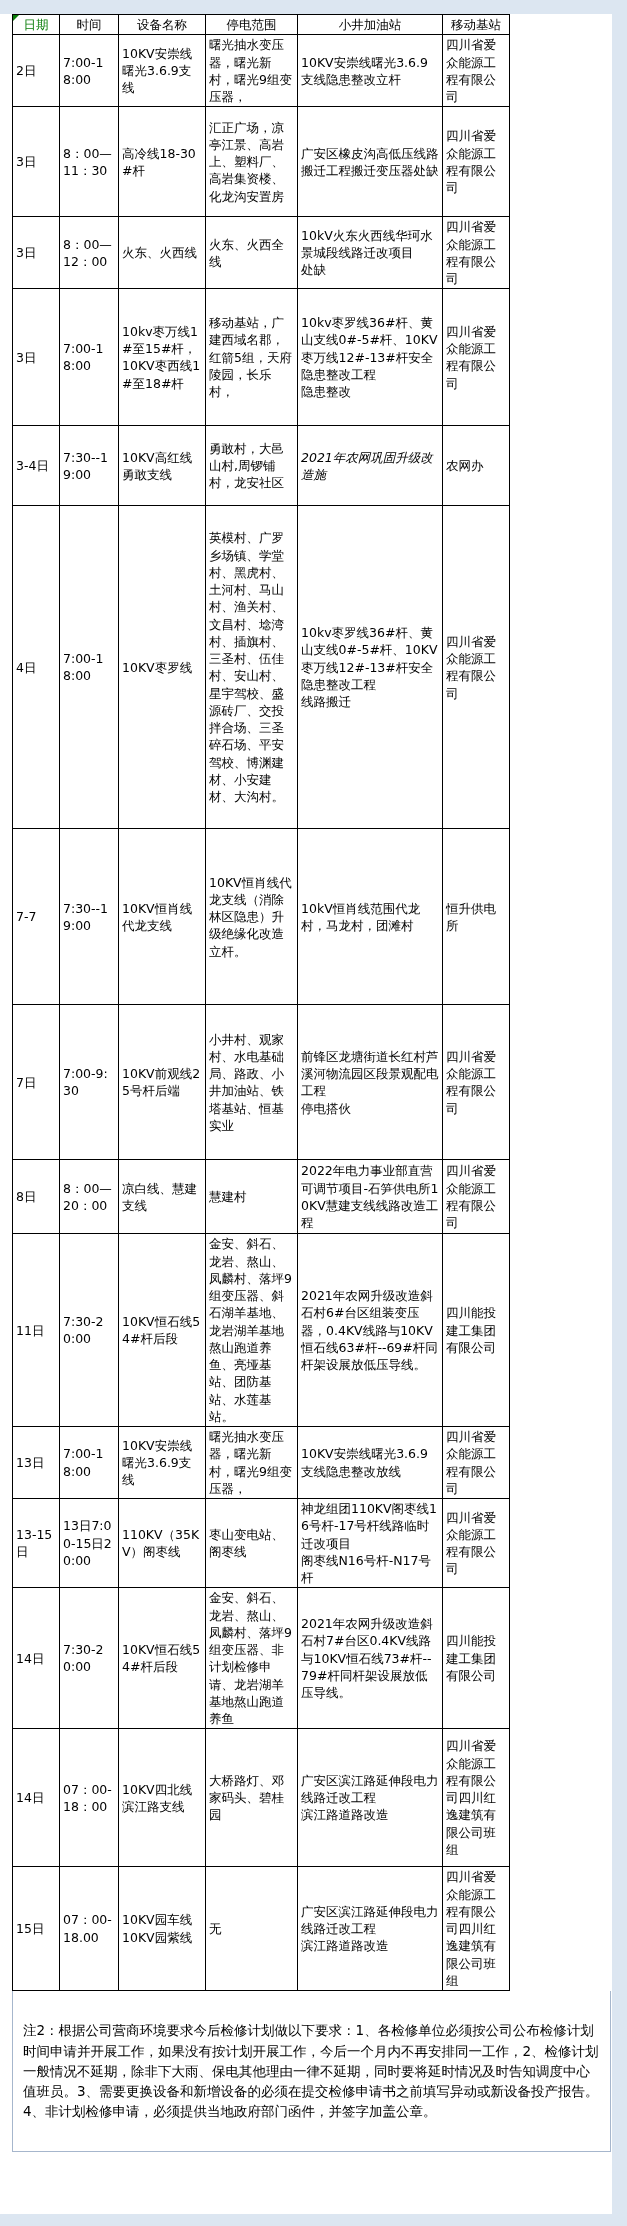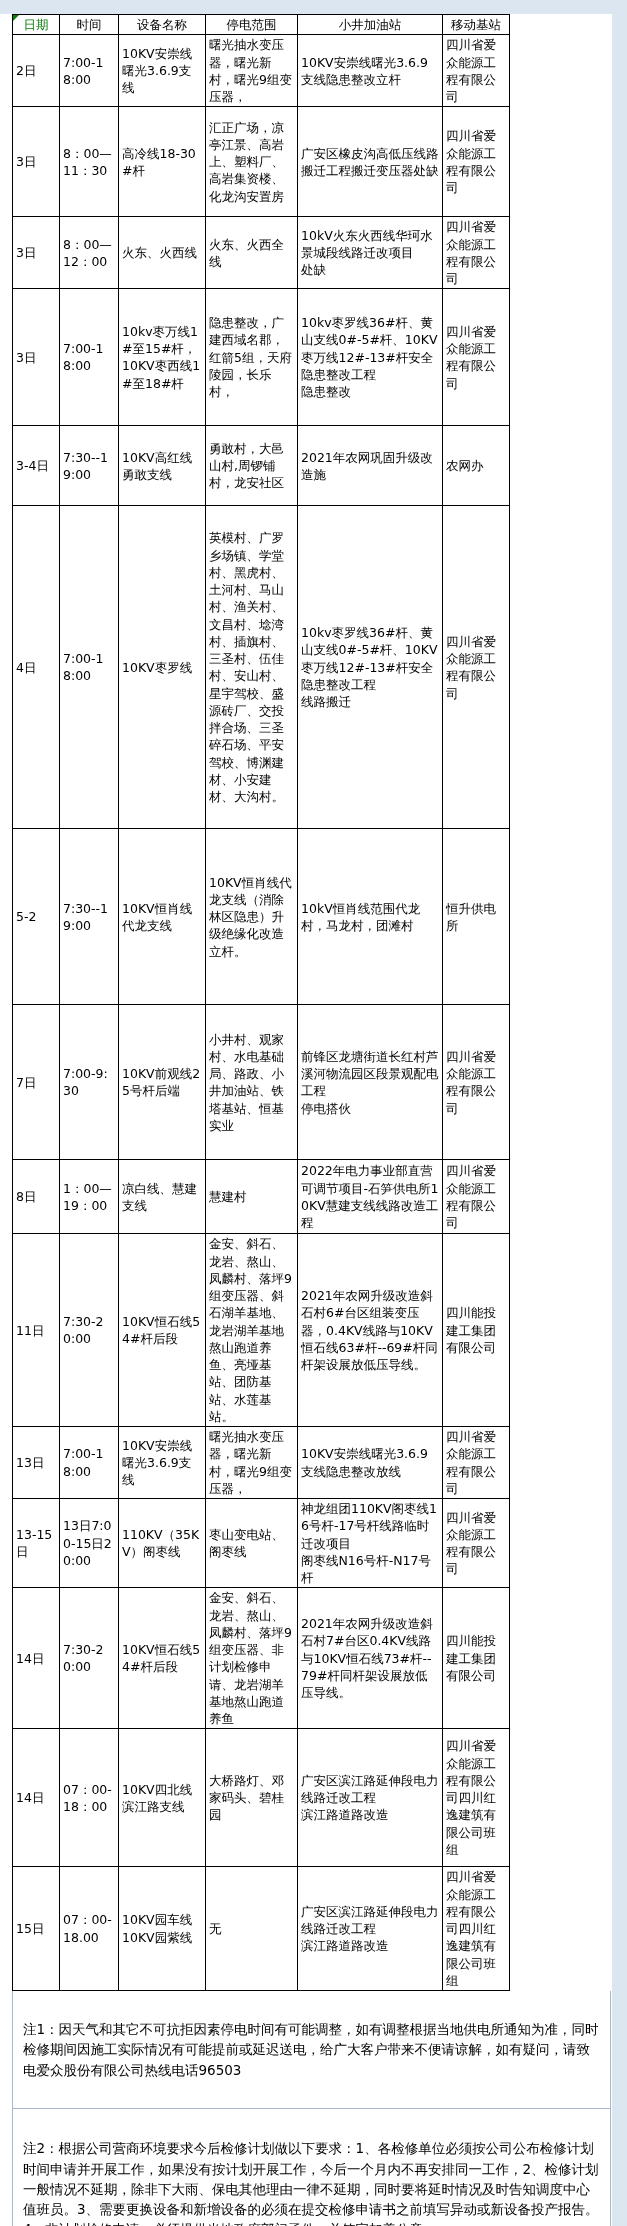--- a/index.html
+++ b/index.html
@@ -121,7 +121,7 @@
           <td>3日</td>
           <td>7:00-18:00</td>
           <td>10kv枣万线1#至15#杆，10KV枣西线1#至18#杆</td>
-          <td>隐患整改，广建西域名郡，红箭5组，天府陵园，长乐村，</td>
+          <td>移动基站，广建西域名郡，红箭5组，天府陵园，长乐村，</td>
           <td>10kv枣罗线36#杆、黄山支线0#-5#杆、10KV枣万线12#-13#杆安全隐患整改工程
 隐患整改</td>
           <td>四川省爱众能源工程有限公司</td>

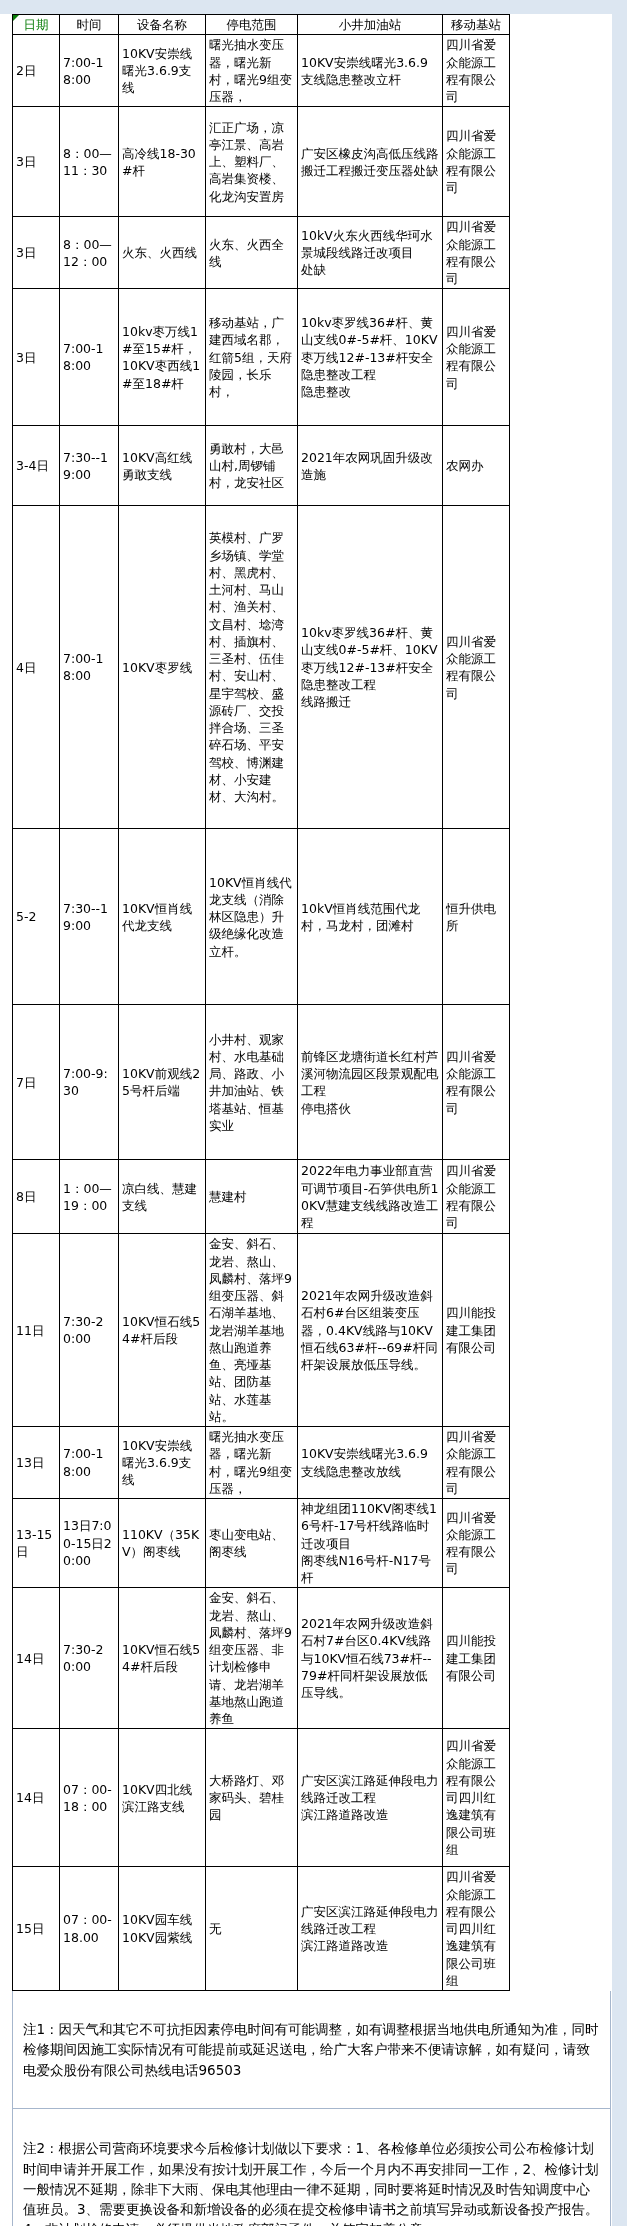--- a/index.html
+++ b/index.html
@@ -45,7 +45,7 @@
     border-top: 6px solid #0a7d0a;
     border-right: 6px solid transparent;
   }
-  td.clip { white-space: nowrap; overflow: hidden; }
+  td.clip { white-space: nowrap; overflow: hidden; font-style: italic; }
   .notes {
     width: 597px;
     margin-left: 12px;

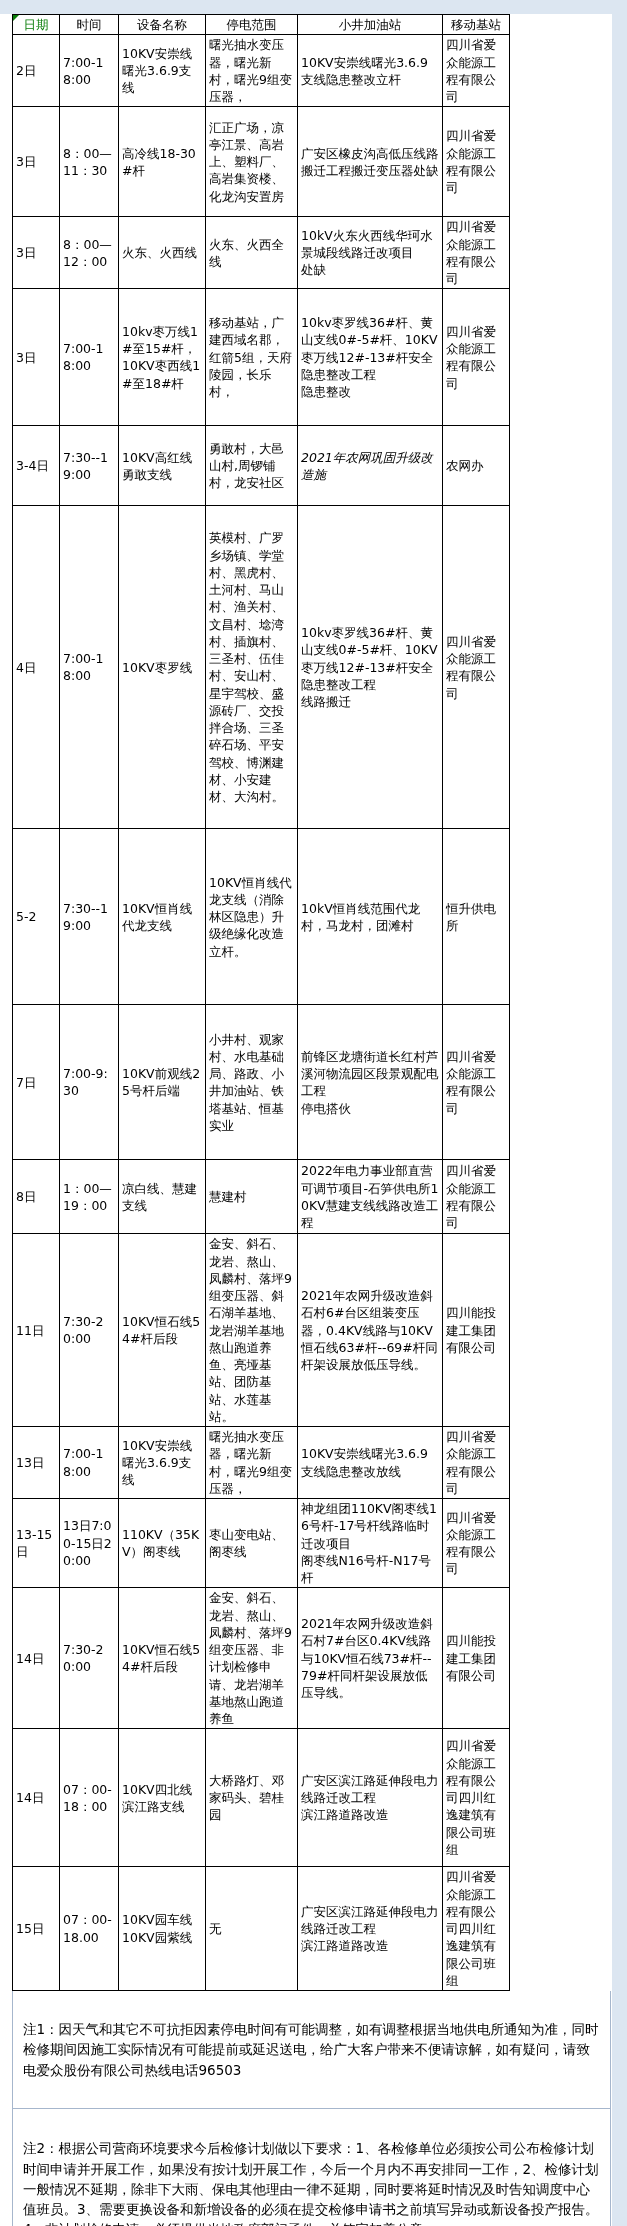--- a/index.html
+++ b/index.html
@@ -144,7 +144,7 @@
           <td>四川省爱众能源工程有限公司</td>
         </tr>
         <tr style="height: 176px;">
-          <td>5-2</td>
+          <td>7-7</td>
           <td>7:30--19:00</td>
           <td>10KV恒肖线代龙支线</td>
           <td>10KV恒肖线代龙支线（消除林区隐患）升级绝缘化改造立杆。</td>

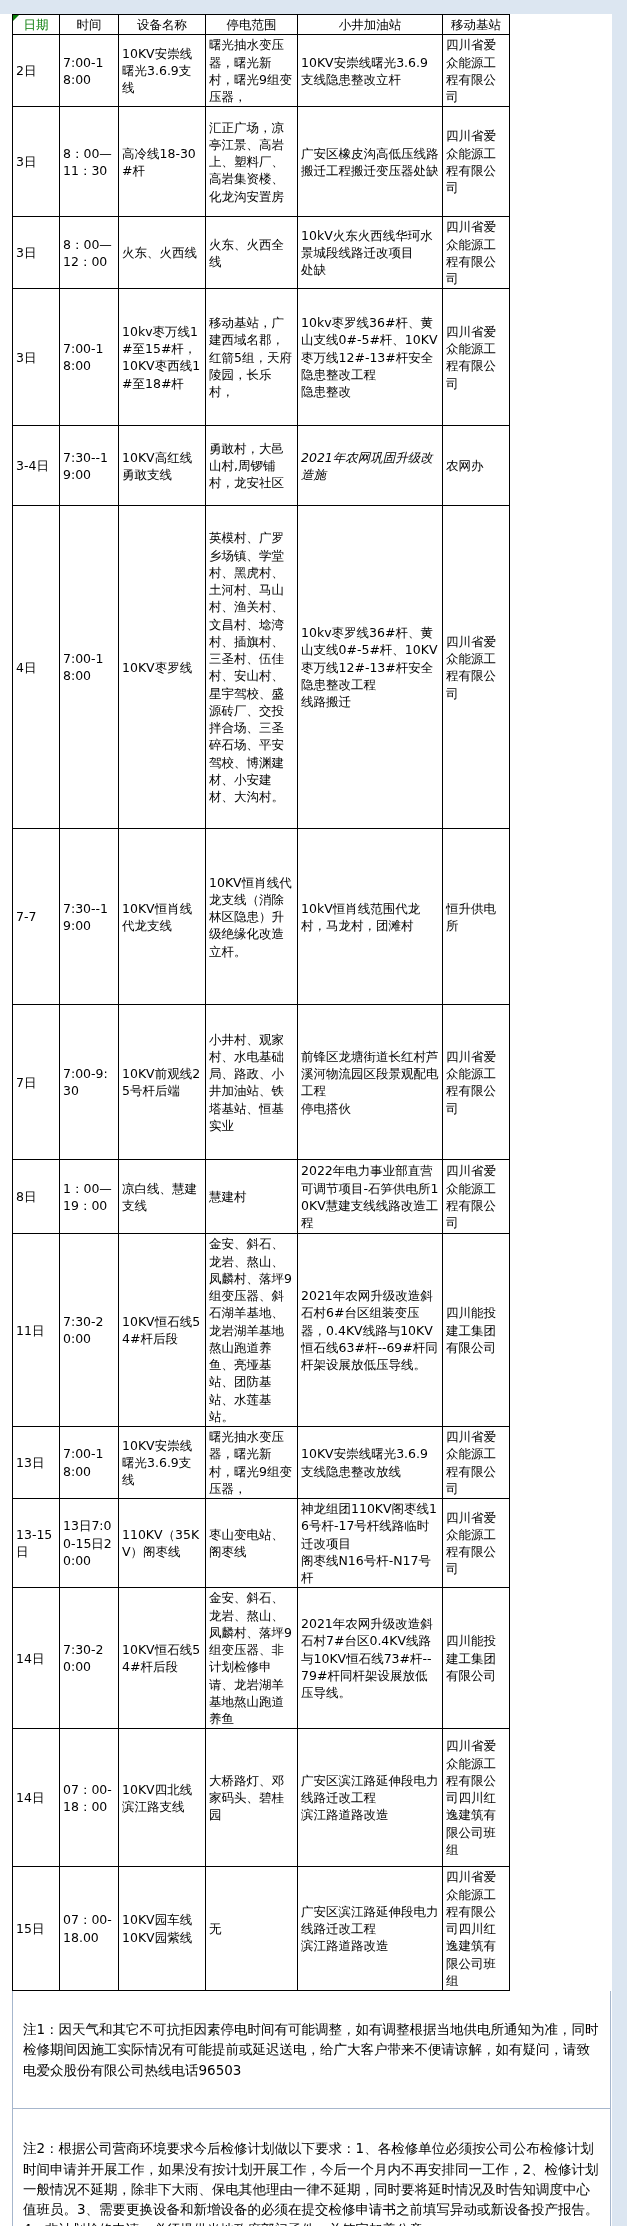--- a/index.html
+++ b/index.html
@@ -162,7 +162,7 @@
         </tr>
         <tr style="height: 74px;">
           <td>8日</td>
-          <td>1：00—19：00</td>
+          <td>8：00—20：00</td>
           <td>凉白线、慧建支线</td>
           <td>慧建村</td>
           <td>2022年电力事业部直营可调节项目-石笋供电所10KV慧建支线线路改造工程</td>

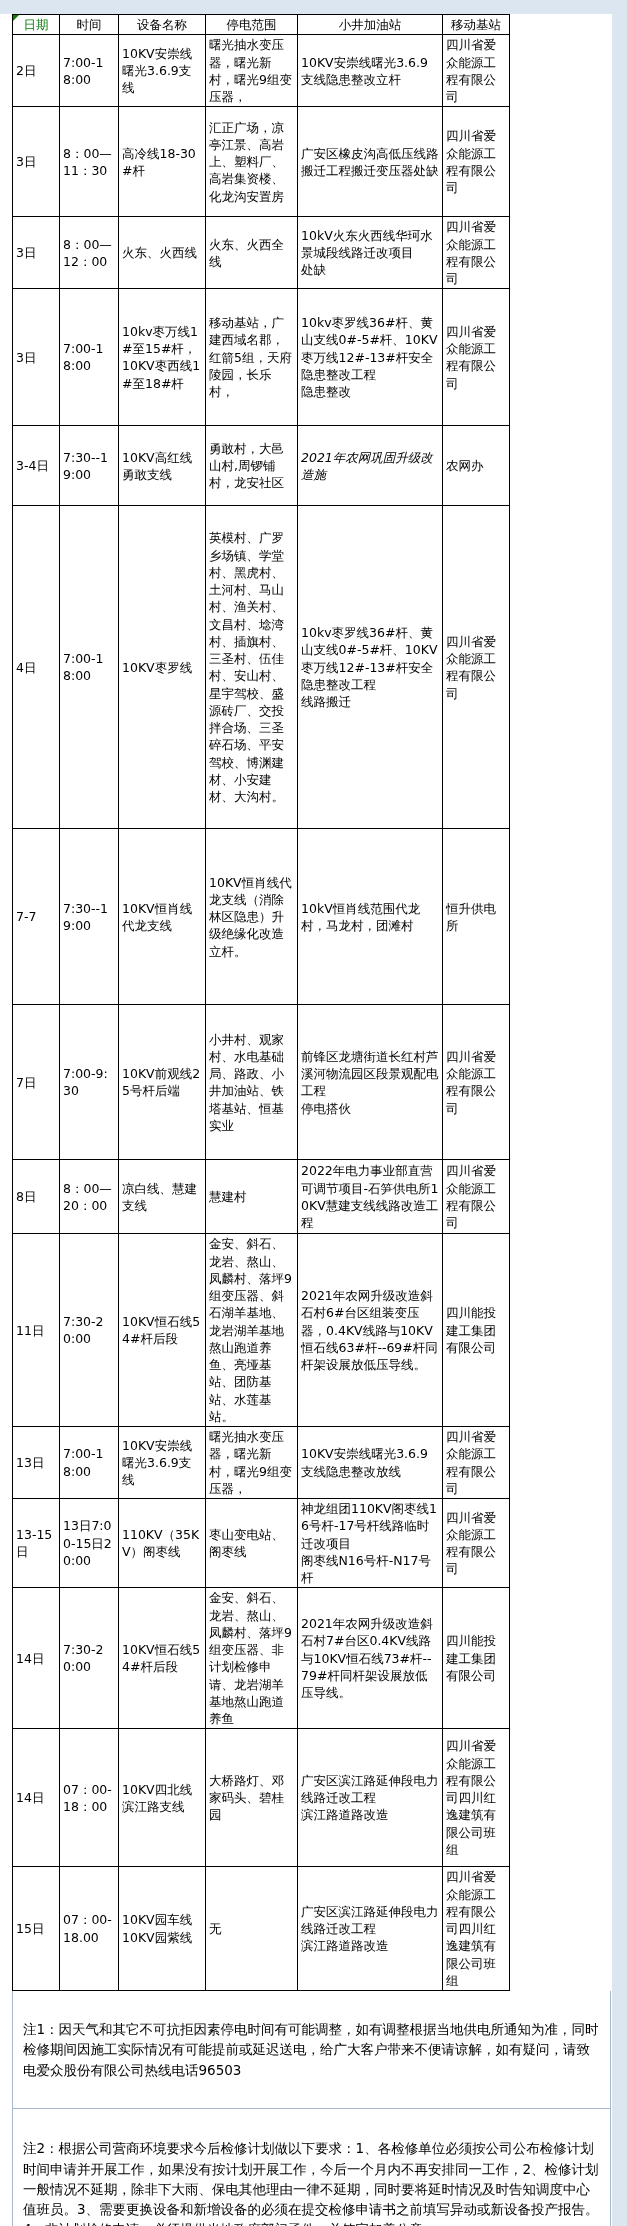--- a/index.html
+++ b/index.html
@@ -224,9 +224,6 @@
   </table>
 
   <div class="notes">
-    <div class="note note1">
-      <span>注1：因天气和其它不可抗拒因素停电时间有可能调整，如有调整根据当地供电所通知为准，同时检修期间因施工实际情况有可能提前或延迟送电，给广大客户带来不便请谅解，如有疑问，请致电爱众股份有限公司热线电话96503</span>
-    </div>
     <div class="note note2">
       <span>注2：根据公司营商环境要求今后检修计划做以下要求：1、各检修单位必须按公司公布检修计划时间申请并开展工作，如果没有按计划开展工作，今后一个月内不再安排同一工作，2、检修计划一般情况不延期，除非下大雨、保电其他理由一律不延期，同时要将延时情况及时告知调度中心值班员。3、需要更换设备和新增设备的必须在提交检修申请书之前填写异动或新设备投产报告。4、非计划检修申请，必须提供当地政府部门函件，并签字加盖公章。</span>
     </div>

